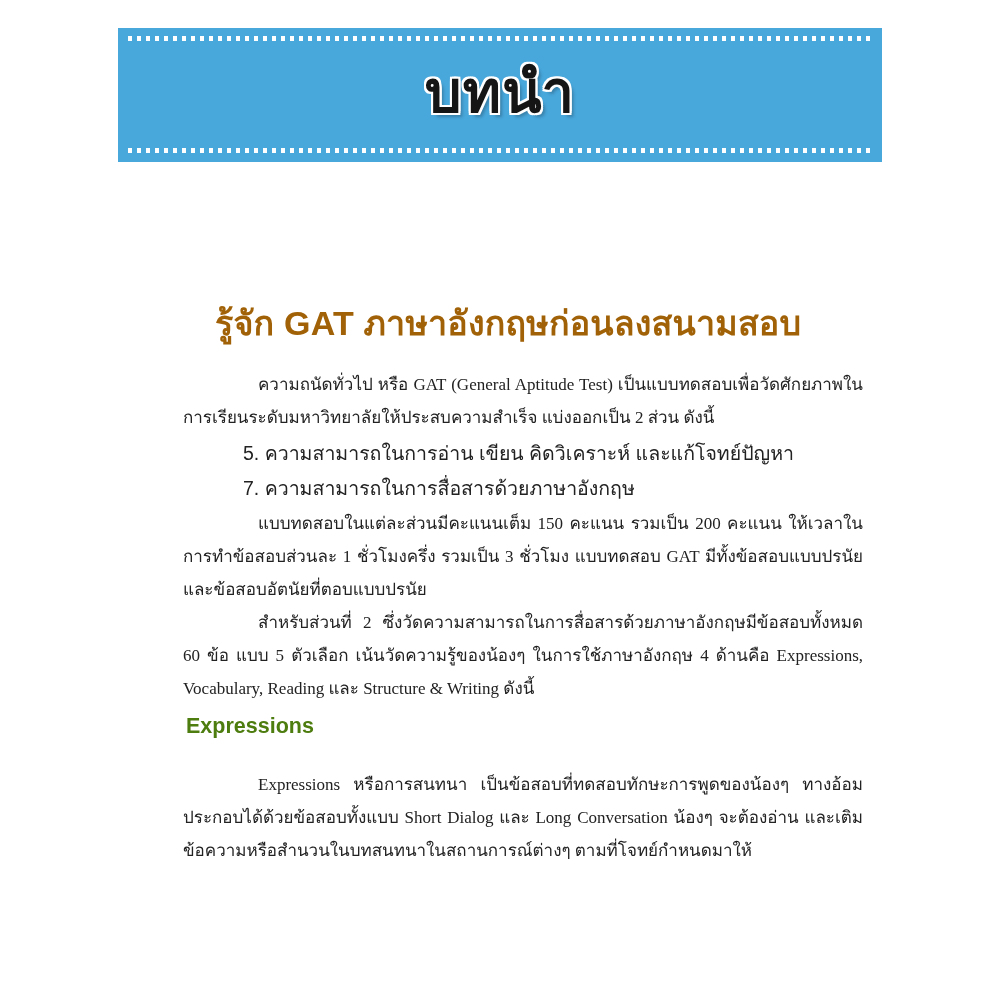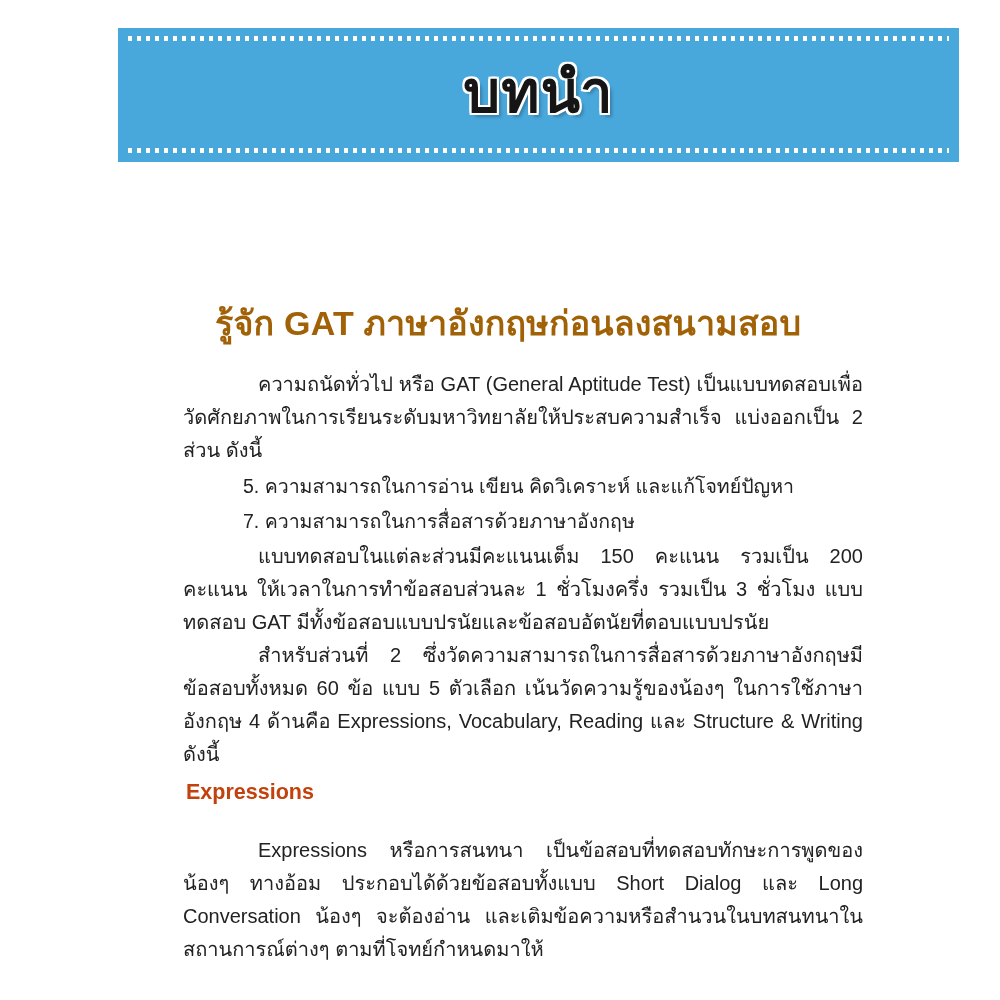--- a/index.html
+++ b/index.html
@@ -17,7 +17,7 @@
     position: absolute;
     left: 118px;
     top: 28px;
-    width: 841px;
+    width: 764px;
     height: 134px;
     background: #48A7DB;
   }

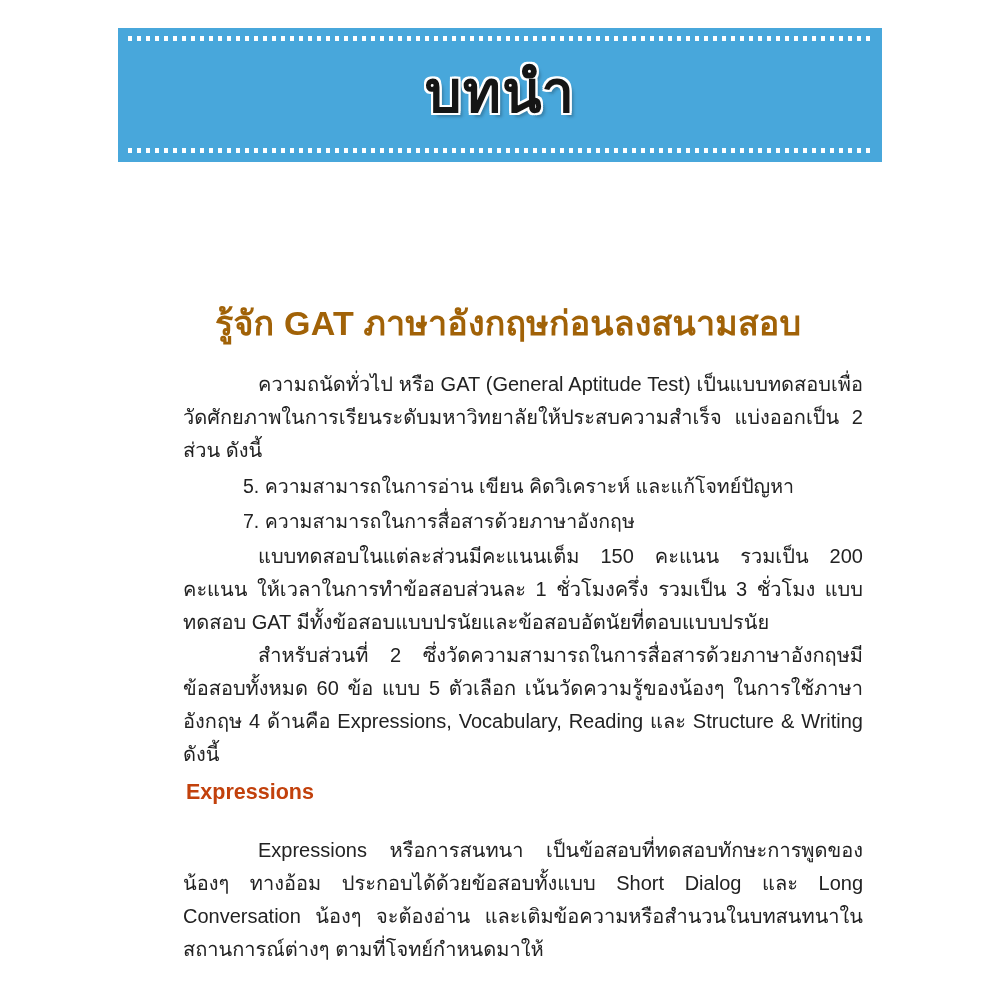--- a/index.html
+++ b/index.html
@@ -62,11 +62,12 @@
     letter-spacing: 0.2px;
   }
   .body-para {
-    font-size: 20px;
+    font-size: 17px;
     line-height: 33px;
     text-align: justify;
     text-indent: 75px;
     color: #222222;
+    font-family: Liberation Serif, serif;
   }
   .numbered-item {
     font-size: 19.5px;

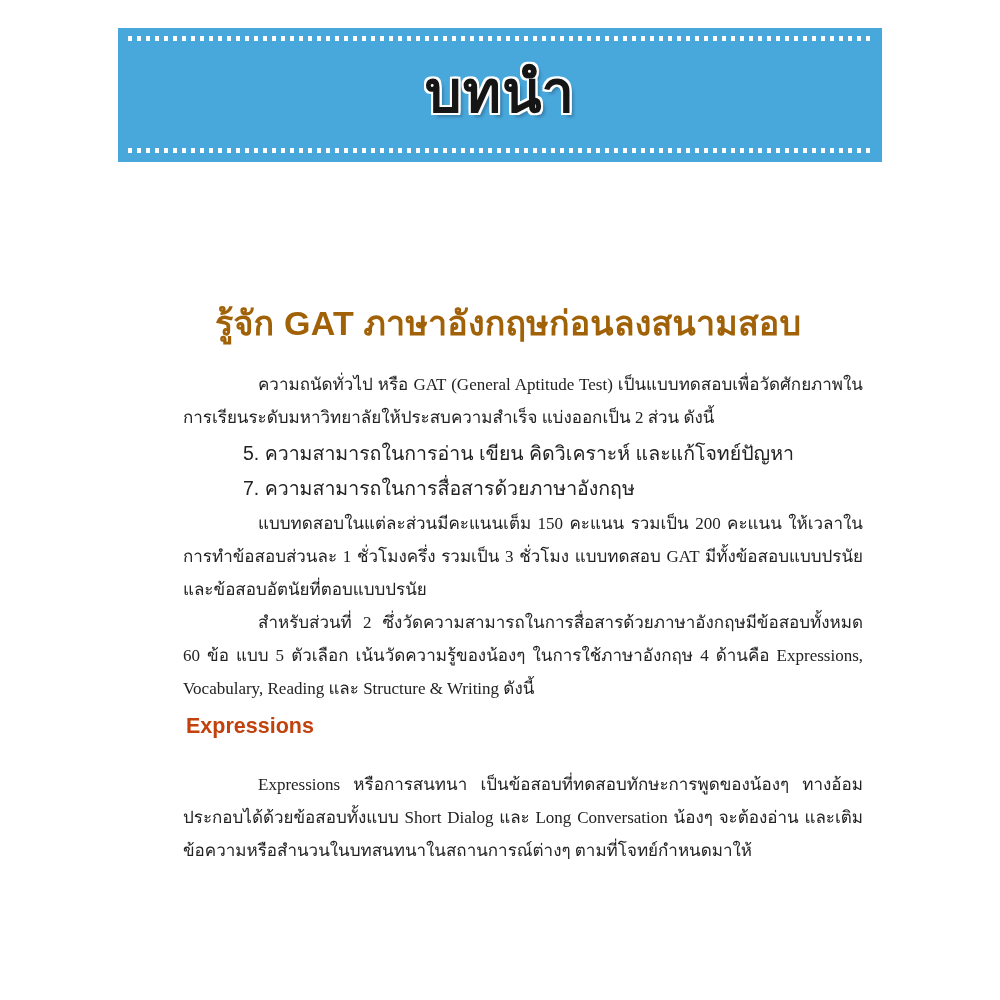--- a/index.html
+++ b/index.html
@@ -83,7 +83,7 @@
   .sub-heading {
     font-size: 21.5px;
     font-weight: bold;
-    color: #c2410c;
+    color: #4d7c0f;
     margin: 9px 0 0 3px;
   }
   .para-4 { margin-top: 29px; }

